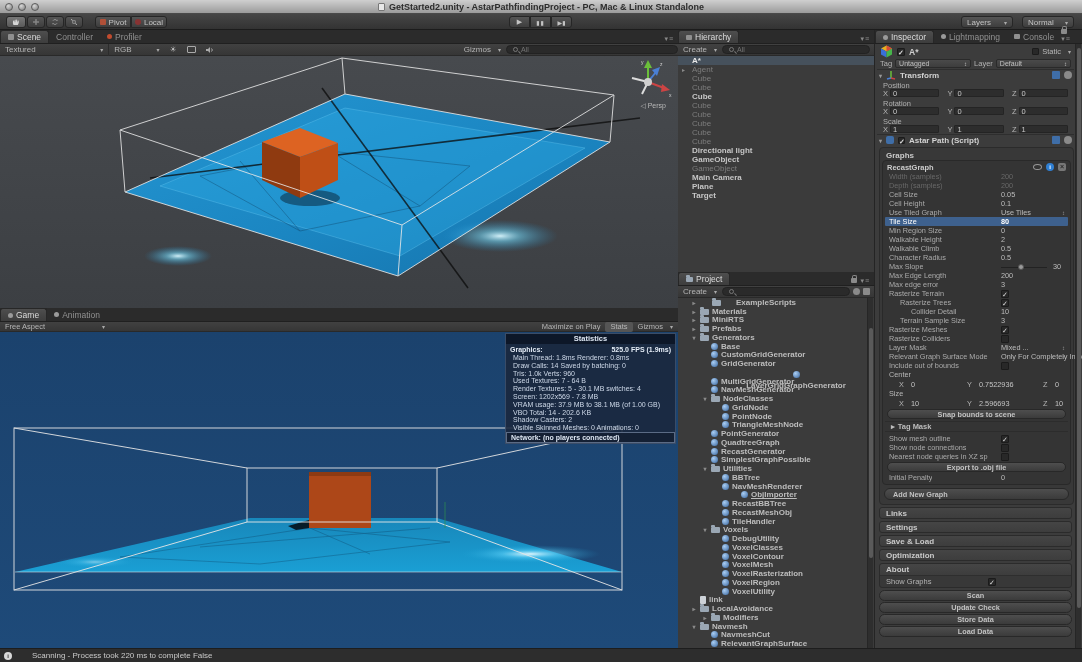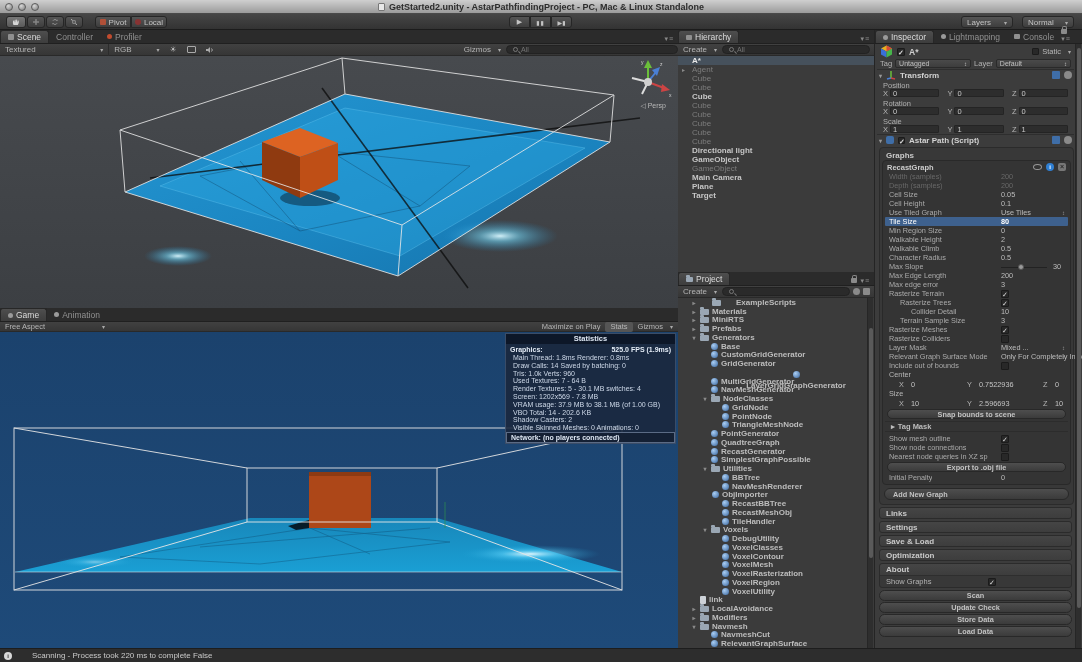--- a/index.html
+++ b/index.html
@@ -610,7 +610,7 @@
         <span class="ic scripti"></span>
         <span>NavMeshRenderer</span>
       </div>
-      <div class="prow" style="padding-left: 25px;">
+      <div class="prow" style="padding-left: 54px; text-decoration: underline;">
         <span class="tri-spacer"></span>
         <span class="ic scripti"></span>
         <span>ObjImporter</span>

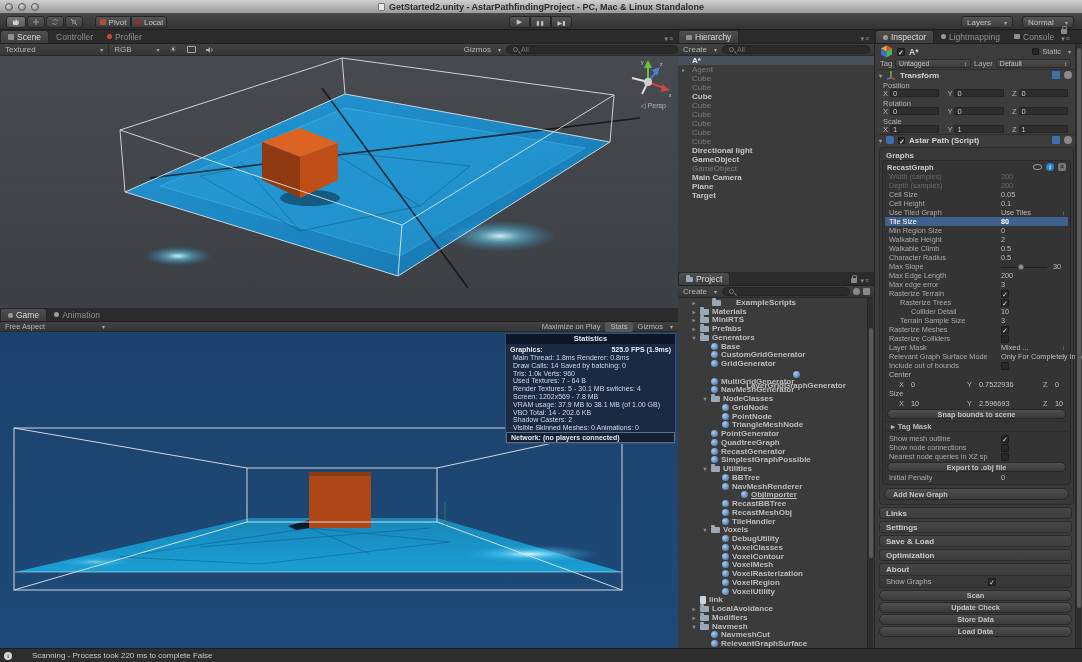--- a/index.html
+++ b/index.html
@@ -680,7 +680,7 @@
         <span class="ic folder"></span>
         <span>LocalAvoidance</span>
       </div>
-      <div class="prow" style="padding-left: 13px;">
+      <div class="prow" style="padding-left: 13px; margin-left: 11px;">
         <span class="tri">▸</span>
         <span class="ic folder"></span>
         <span>Modifiers</span>

